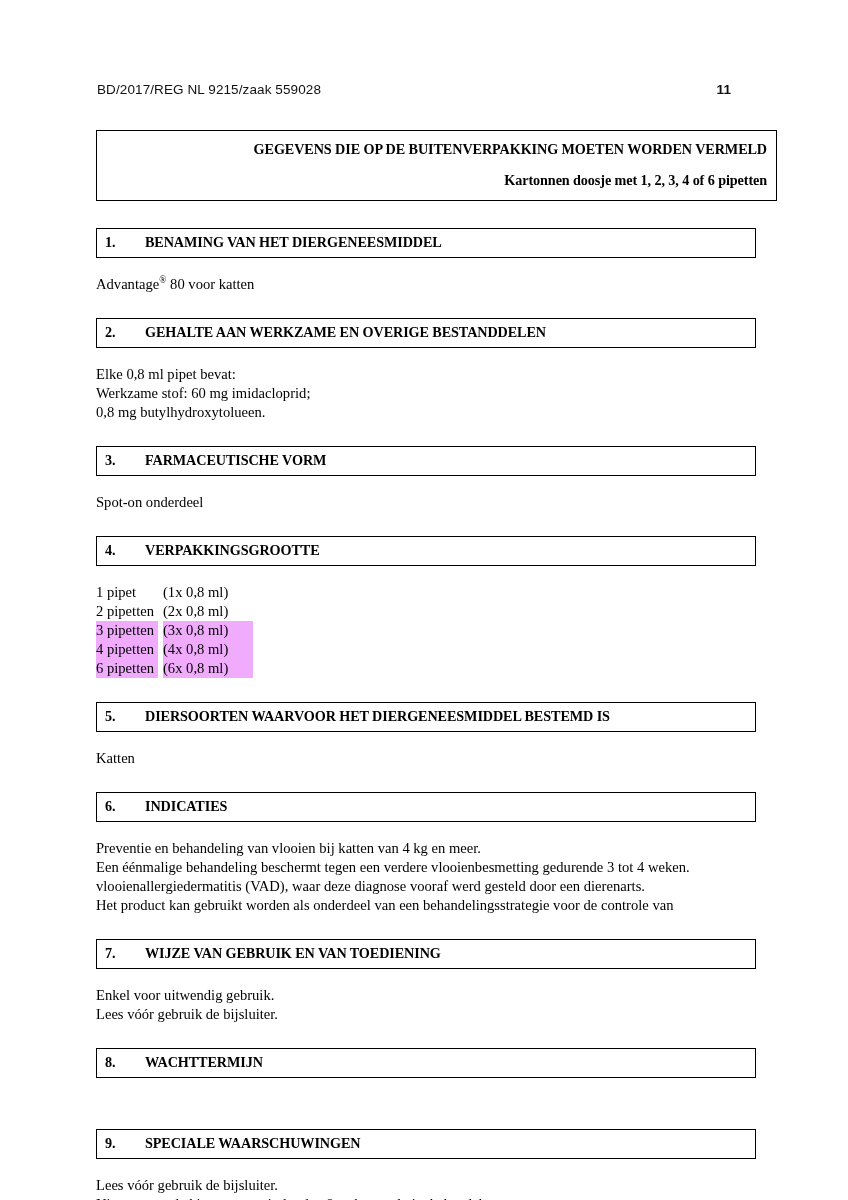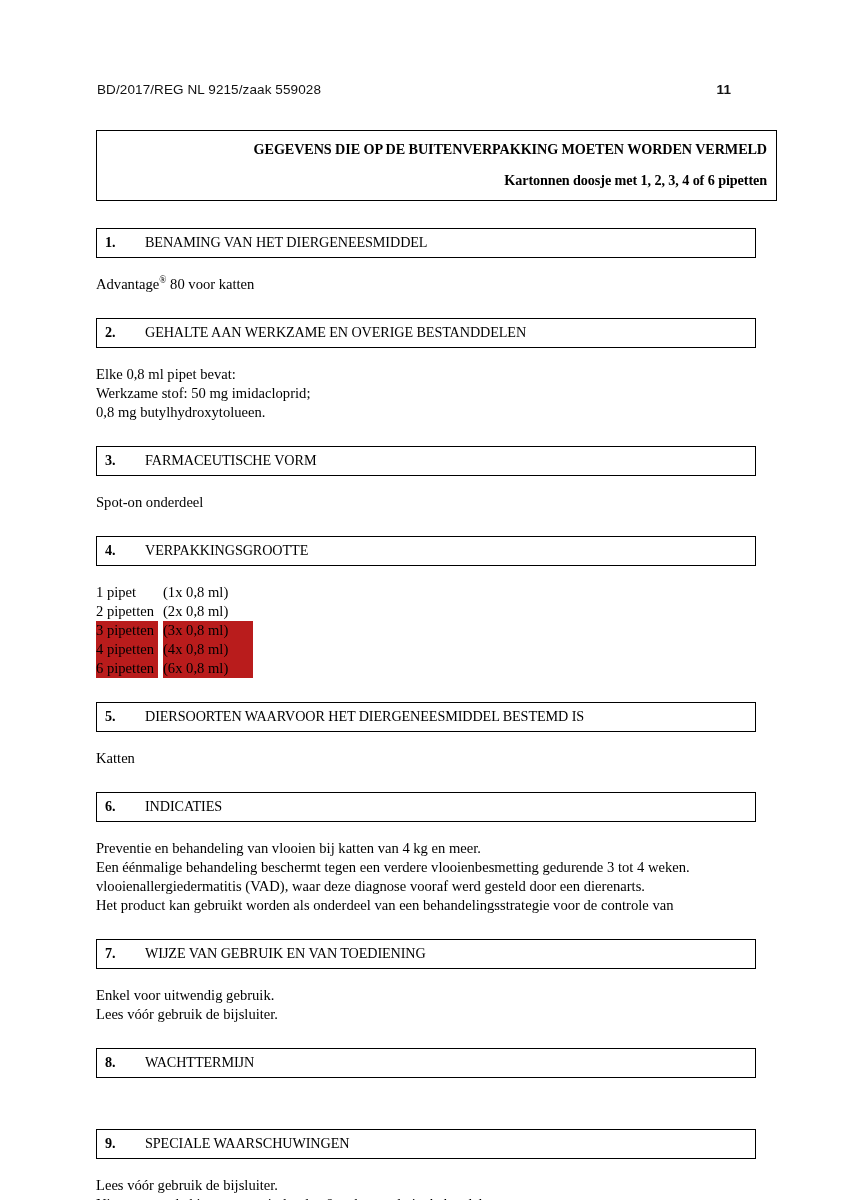--- a/index.html
+++ b/index.html
@@ -82,7 +82,7 @@
     white-space: pre;
   }
   .sec-box .ttl {
-    font-weight: normal;
+    font-weight: bold;
     font-size: 14.2px;
     letter-spacing: -0.1px;
     white-space: pre;

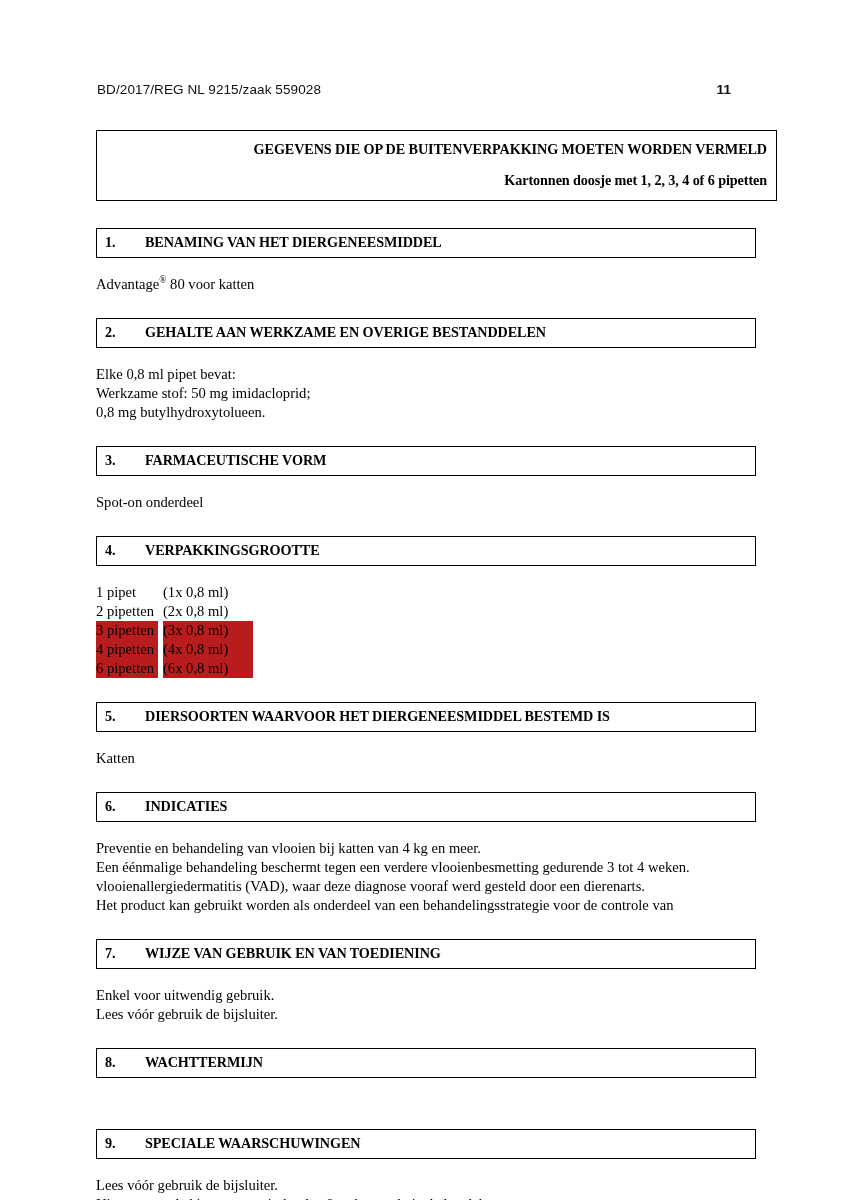--- a/index.html
+++ b/index.html
@@ -173,7 +173,7 @@
     <div class="gap-sec-to-body"></div>
     <div class="body-text">
       <span class="ln">Elke 0,8 ml pipet bevat:</span>
-      <span class="ln">Werkzame stof: 50 mg imidacloprid;</span>
+      <span class="ln">Werkzame stof: 60 mg imidacloprid;</span>
       <span class="ln">0,8 mg butylhydroxytolueen.</span>
     </div>
 

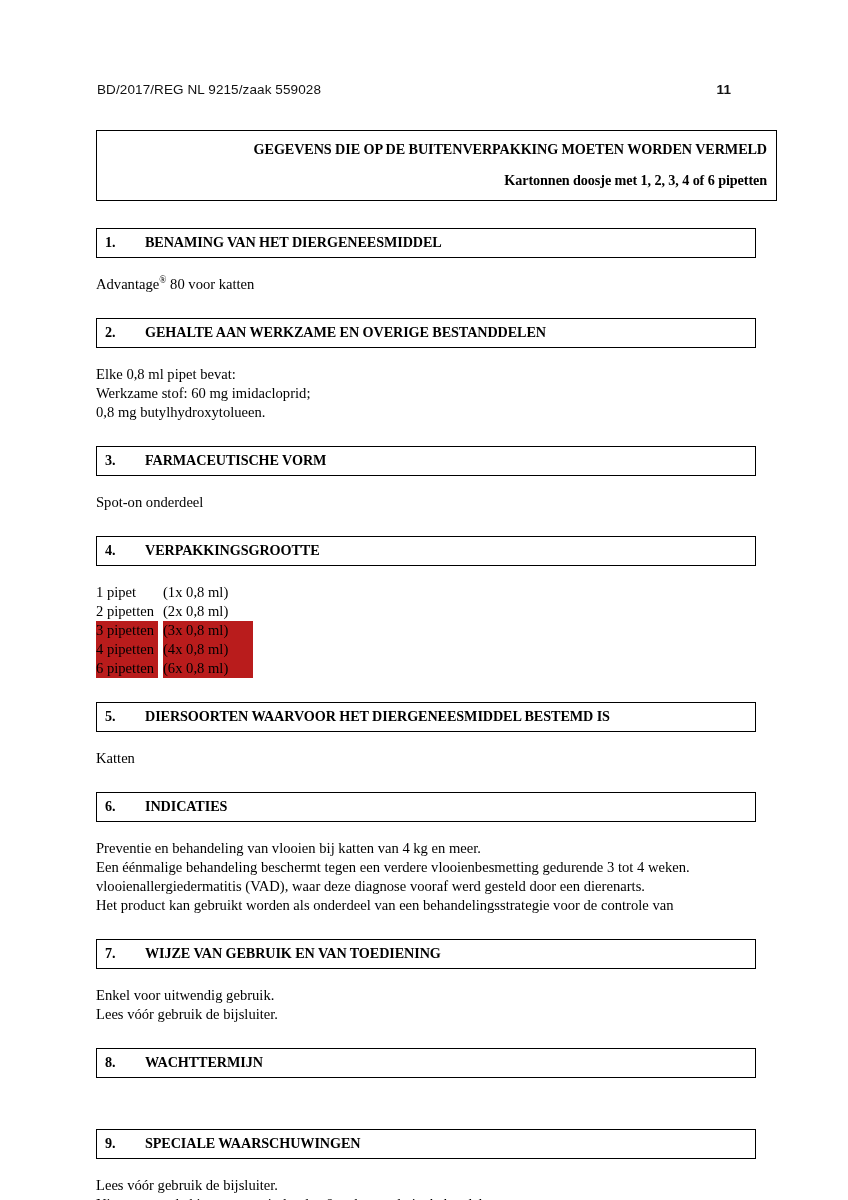--- a/index.html
+++ b/index.html
@@ -133,7 +133,7 @@
   .pack-spacer     { width: 5px; flex: 0 0 5px; }
   .pack-row.hl .pack-cell.label,
   .pack-row.hl .pack-cell.qty {
-    background: #b91c1c;
+    background: #f0abfc;
   }
 </style>
 </head>

